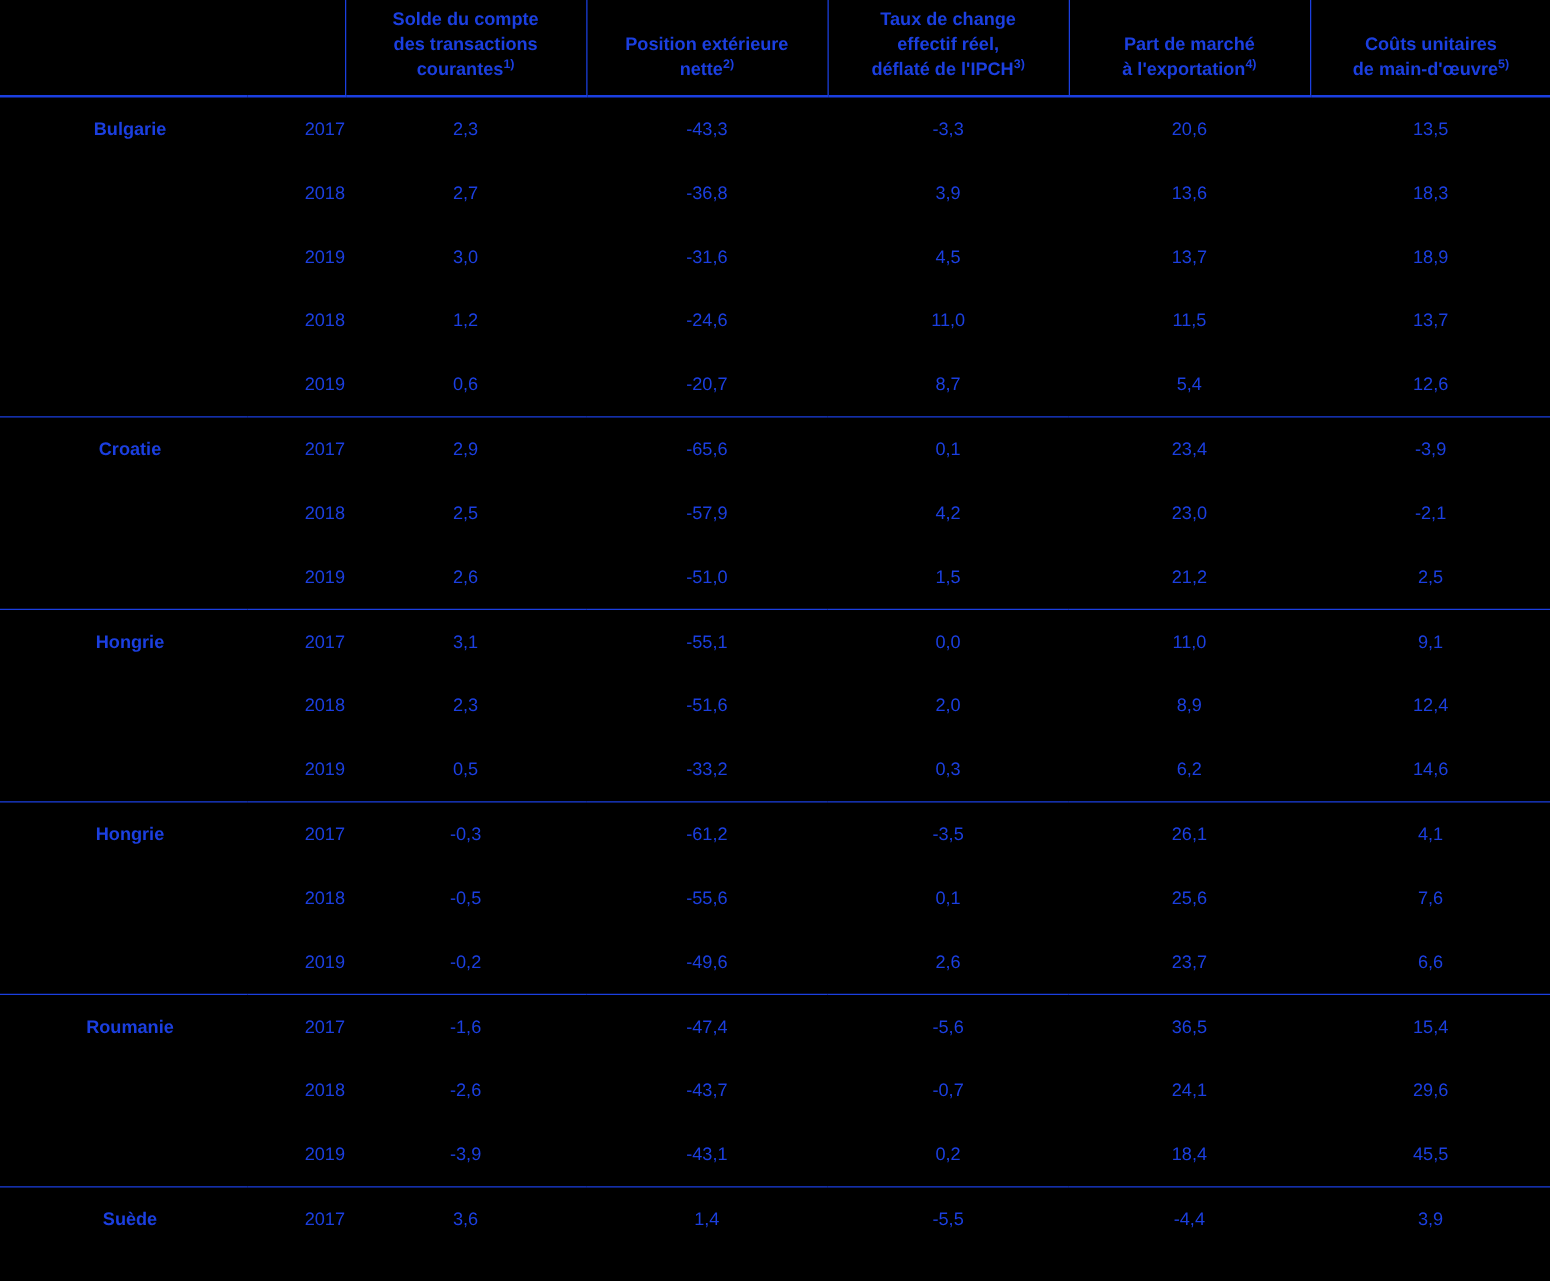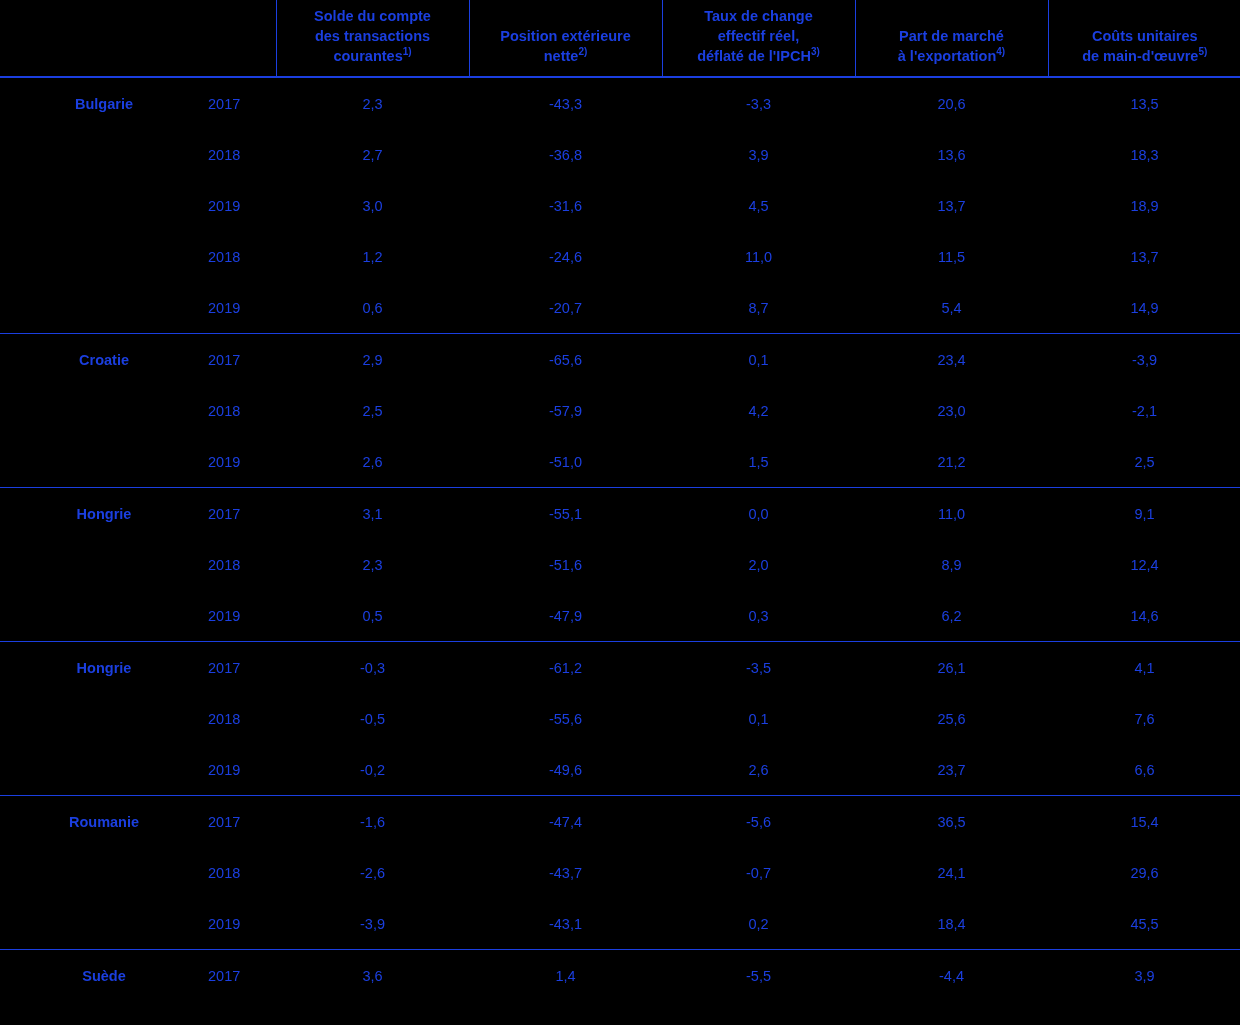--- a/index.html
+++ b/index.html
@@ -66,7 +66,7 @@
     font-weight: bold;
   }
   tbody td.year {
-    text-align: left;
+    text-align: right;
     padding-left: 10px;
   }
   tbody tr.group-start td {

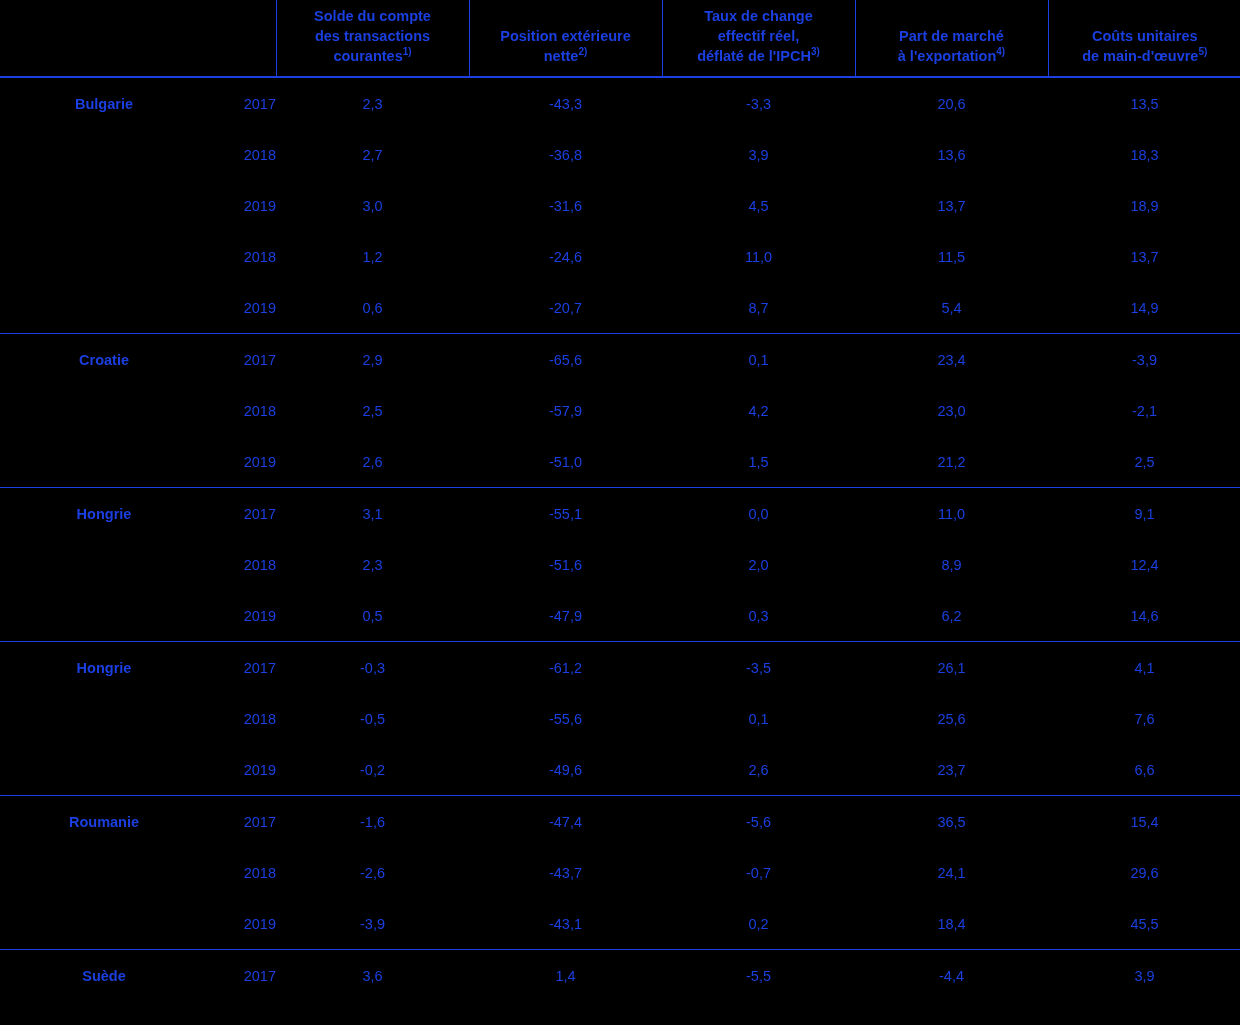--- a/index.html
+++ b/index.html
@@ -152,7 +152,7 @@
           <td class="value">-20,7</td>
           <td class="value">8,7</td>
           <td class="value">5,4</td>
-          <td class="value">14,9</td>
+          <td class="value">12,6</td>
         </tr>
         <tr class="group-start">
           <td class="country">Croatie</td>

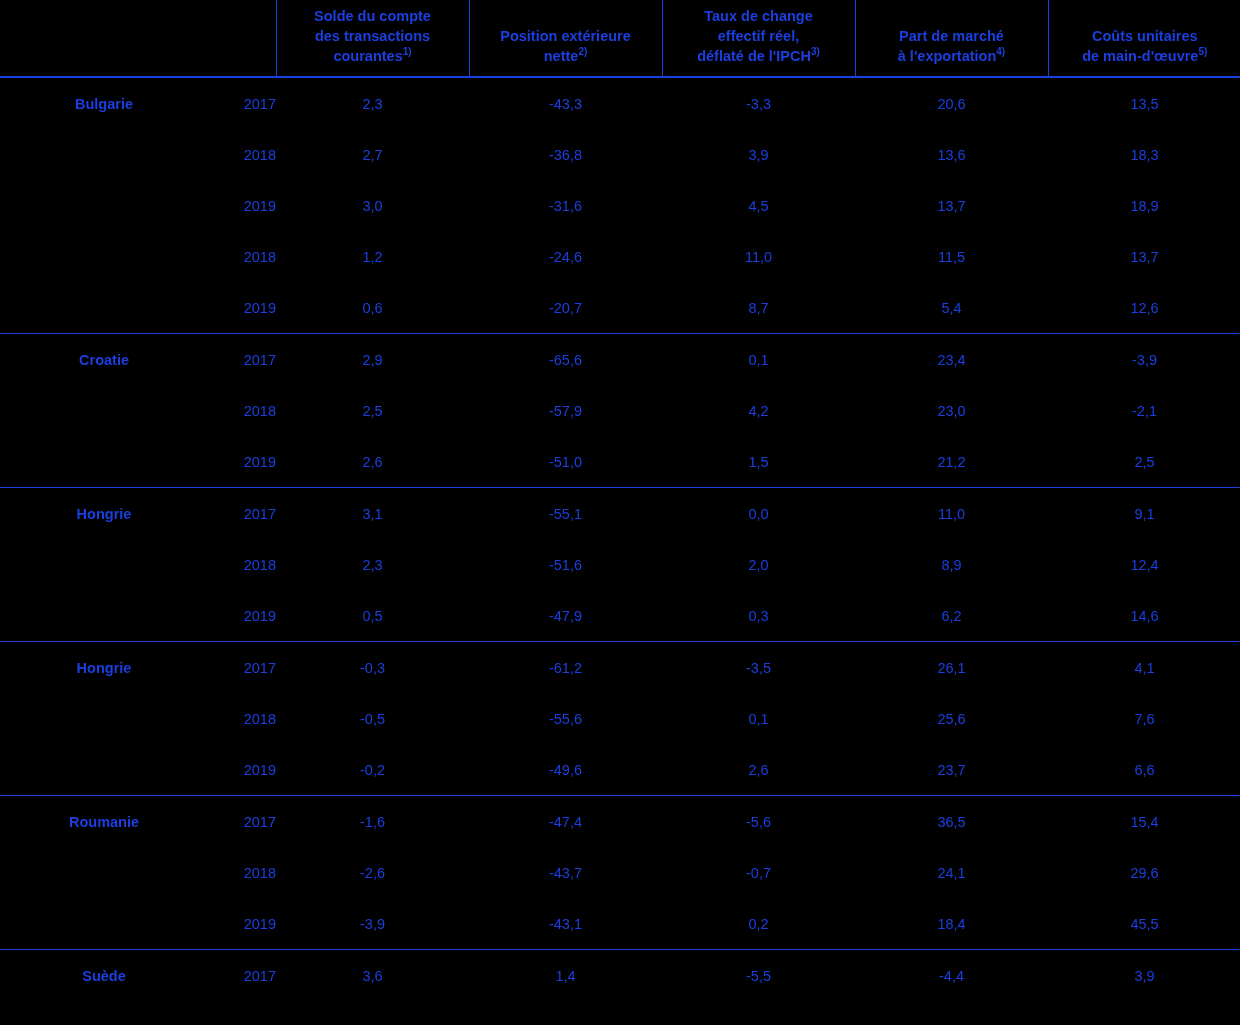--- a/index.html
+++ b/index.html
@@ -203,7 +203,7 @@
           <td class="country"></td>
           <td class="year">2019</td>
           <td class="value">0,5</td>
-          <td class="value">-47,9</td>
+          <td class="value">-33,2</td>
           <td class="value">0,3</td>
           <td class="value">6,2</td>
           <td class="value">14,6</td>

